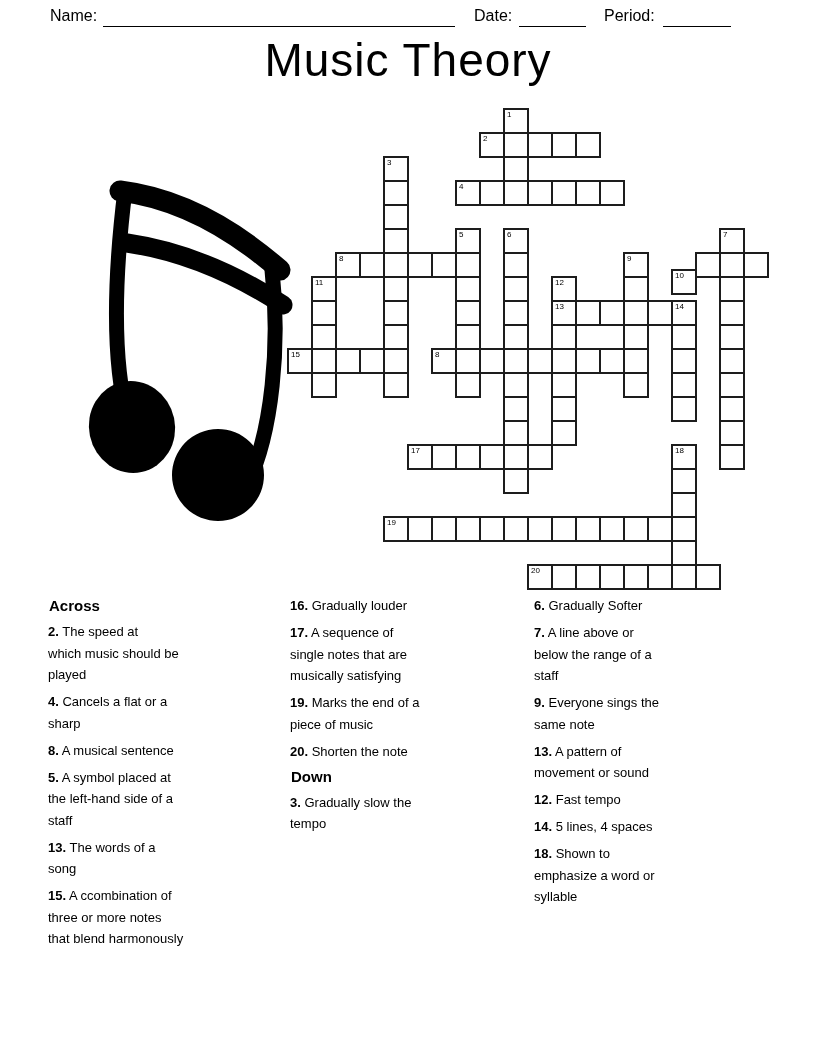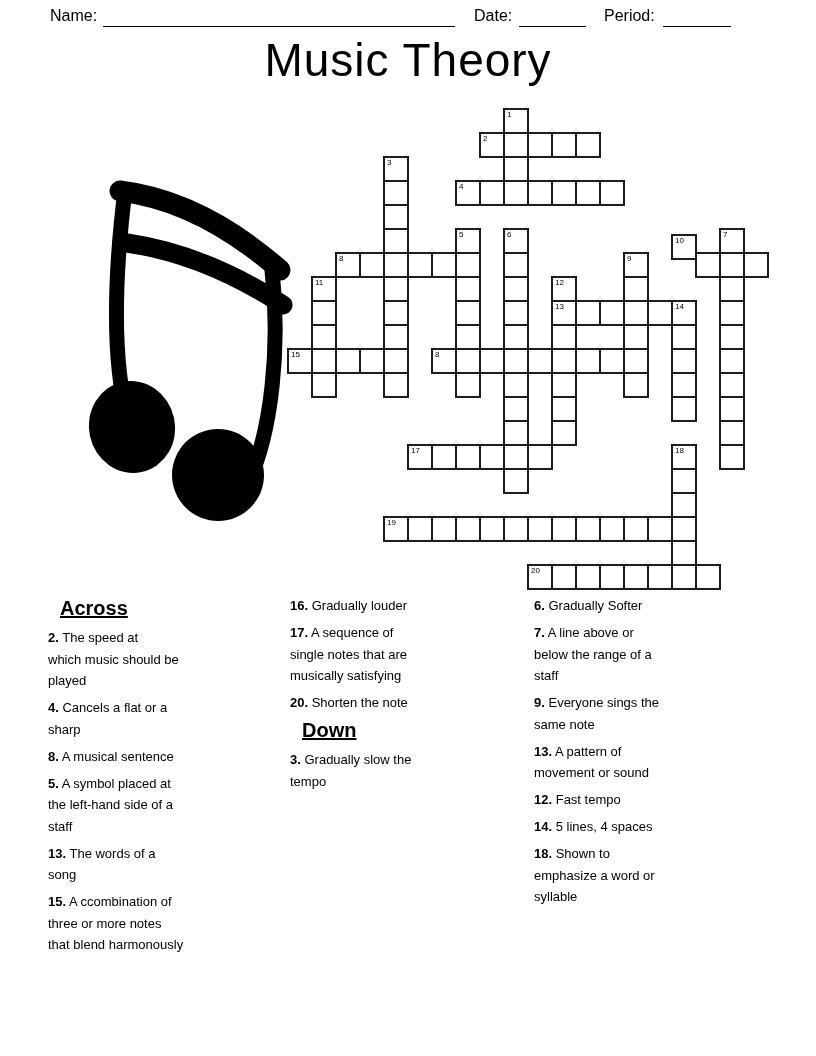--- a/index.html
+++ b/index.html
@@ -141,7 +141,7 @@
       <div class="cell" style="left: 335px; top: 215px; border-color: rgb(29, 29, 29);"></div>
       <div class="cell" style="left: 335px; top: 239px; border-color: rgb(29, 29, 29);"></div>
       <div class="cell" style="left: 335px; top: 263px; border-color: rgb(29, 29, 29);"></div>
-      <div class="cell" style="left: 383px; top: 125px; border-color: rgb(29, 29, 29);">
+      <div class="cell" style="left: 383px; top: 160px; border-color: rgb(29, 29, 29);">
         <span class="cellnum">10</span>
       </div>
       <div class="cell" style="left: 407px; top: 143px; border-color: rgb(29, 29, 29);"></div>

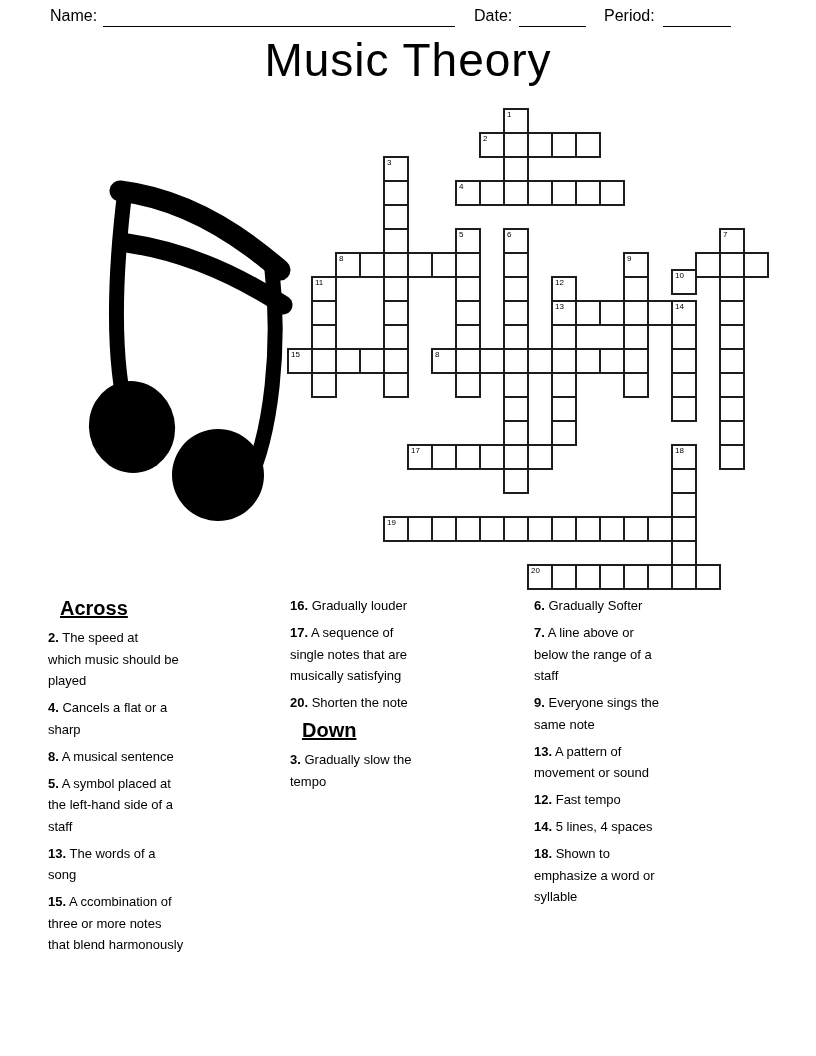--- a/index.html
+++ b/index.html
@@ -28,7 +28,7 @@
   
   .clues{position:absolute;top:595px;left:0;width:816px;}
   .cluecol{position:absolute;top:0;}
-  .clueheader{font-size:20px;font-weight:bold;text-decoration:underline;margin:2px 0 7px 12px;}
+  .clueheader{font-size:15px;font-weight:bold;margin:2px 0 7px 1px;}
   .clue{font-size:13px;line-height:21.5px;margin:0 0 5.5px 0;}
   .cnum{font-weight:bold;}
   .ctext{white-space:pre-line;}

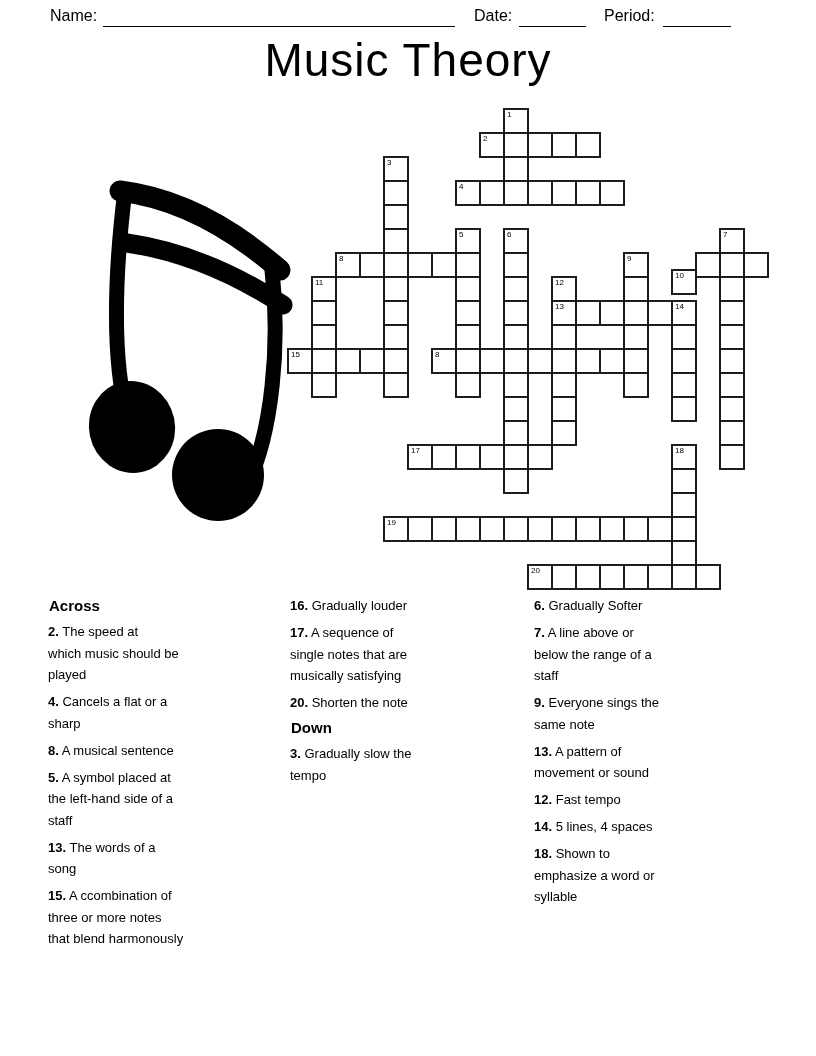--- a/index.html
+++ b/index.html
@@ -249,6 +249,8 @@
         <div class="clue"><span class="cnum">17.</span><span class="ctext"> A sequence of
 single notes that are
 musically satisfying</span></div>
+        <div class="clue"><span class="cnum">19.</span><span class="ctext"> Marks the end of a
+piece of music</span></div>
         <div class="clue"><span class="cnum">20.</span><span class="ctext"> Shorten the note</span></div>
         <div class="clueheader">Down</div>
         <div class="clue"><span class="cnum">3.</span><span class="ctext"> Gradually slow the

